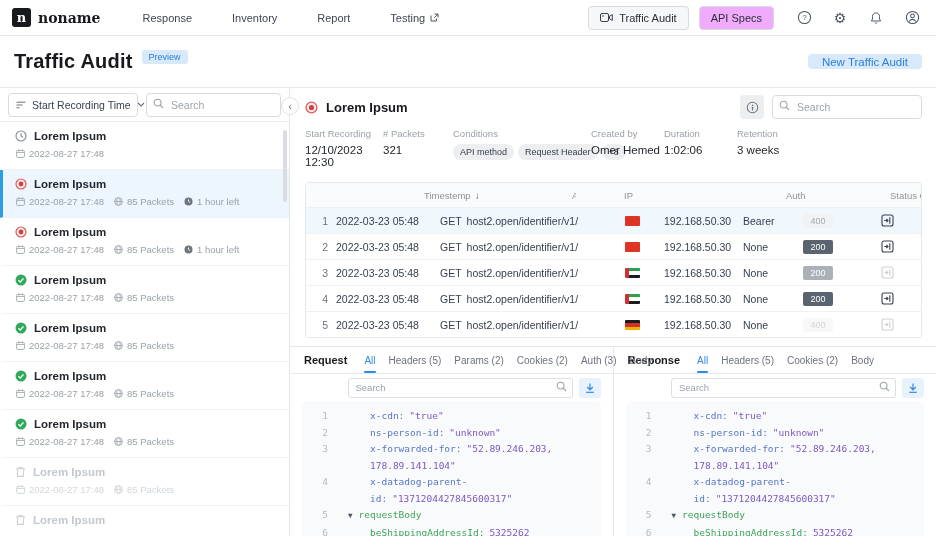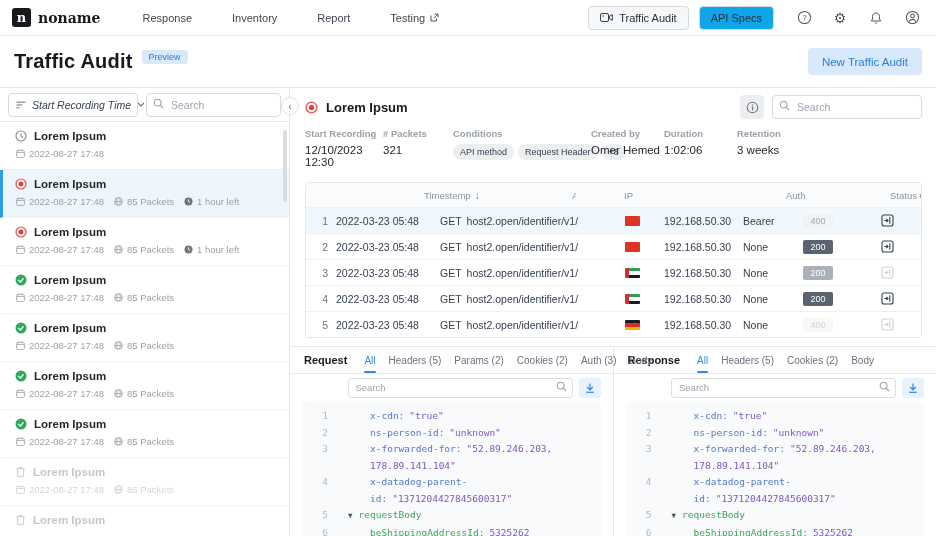--- a/index.html
+++ b/index.html
@@ -19,7 +19,7 @@
   .nav-link { font-size:11px; color:#3f4750; cursor:pointer; display:flex; align-items:center; gap:5px; }
   .nav-right { margin-left:auto; display:flex; align-items:center; gap:10px; }
   .nav-btn { height:24px; display:flex; align-items:center; gap:6px; padding:0 11px;
-    border:1px solid #d7dbdf; border-radius:4px; background:#0ea5e9; font-size:11px; color:#2a3139; cursor:pointer; }
+    border:1px solid #d7dbdf; border-radius:4px; background:#f0abfc; font-size:11px; color:#2a3139; cursor:pointer; }
   .nav-btn.active { background:#f6f7f8; }
   .nav-icons { display:flex; align-items:center; gap:20px; margin-left:12px; margin-right:4px; }
   .nav-ico { width:16px; height:16px; display:flex; align-items:center; justify-content:center; cursor:pointer; }

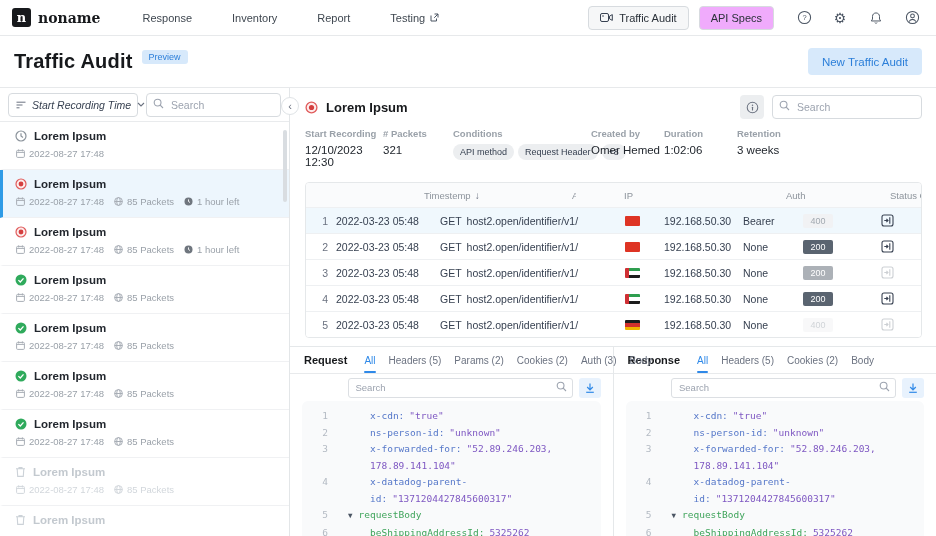--- a/index.html
+++ b/index.html
@@ -32,7 +32,7 @@
   .badge-preview { margin-left:9px; background:#d7e9fb; color:#2c7fd9; font-size:9px;
     padding:2px 7px; border-radius:3px; transform:translateY(-5px); display:inline-block; }
   .btn-new { margin-left:auto; background:#d7e9fb; color:#2c7fd9; border:none; border-radius:4px;
-    height:27px; padding:0 14px; font-size:11.5px; cursor:pointer; font-family:inherit; }
+    height:15px; padding:0 14px; font-size:11.5px; cursor:pointer; font-family:inherit; }
 
   
   .content { flex:1; display:flex; position:relative; min-height:0; }

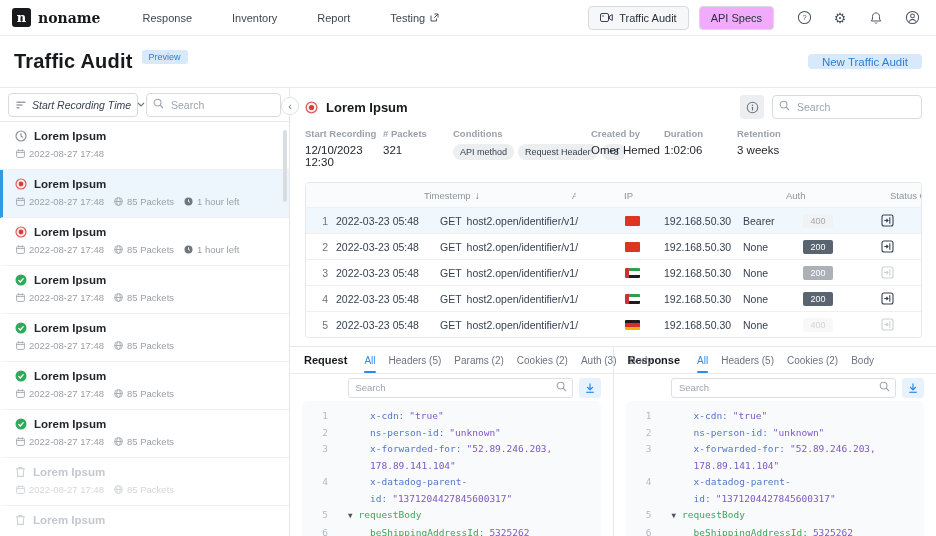--- a/index.html
+++ b/index.html
@@ -44,7 +44,7 @@
     padding:0 8px; border-bottom:1px solid #e9ebed; }
   .sort-select { width:130px; height:24px; border:1px solid #d7dbdf; border-radius:4px;
     display:flex; align-items:center; gap:6px; padding:0 7px; cursor:pointer; background:#fff; }
-  .sort-label { font-size:10.5px; color:#374151; flex:1; white-space:nowrap;font-style:italic; }
+  .sort-label { font-size:10.5px; color:#374151; flex:1; white-space:nowrap; }
   .search-wrap { position:relative; flex:1; }
   .search-wrap input { width:100%; height:24px; border:1px solid #d7dbdf; border-radius:4px;
     font-size:10.5px; padding:0 6px 0 24px; color:#374151; outline:none; font-family:inherit; }

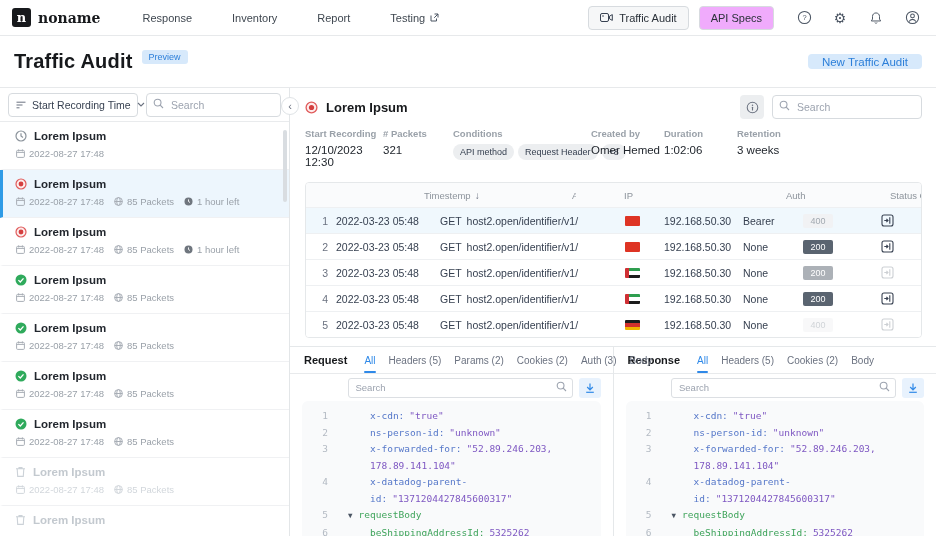--- a/index.html
+++ b/index.html
@@ -80,7 +80,7 @@
 
   .meta-row { height:50px; flex:0 0 50px; display:flex; padding:2px 14px 0 15px; gap:0; }
   .meta-col { margin-right:0; }
-  .meta-label { font-size:9.5px; color:#9aa1a9; margin-bottom:5px;font-weight:bold; }
+  .meta-label { font-size:9.5px; color:#9aa1a9; margin-bottom:5px; }
   .meta-value { font-size:11.5px; color:#22272e; }
   .m-start { width:78px; } .m-pack { width:70px; } .m-cond { width:138px; }
   .m-created { width:73px; } .m-dur { width:73px; } .m-ret { width:auto; }

